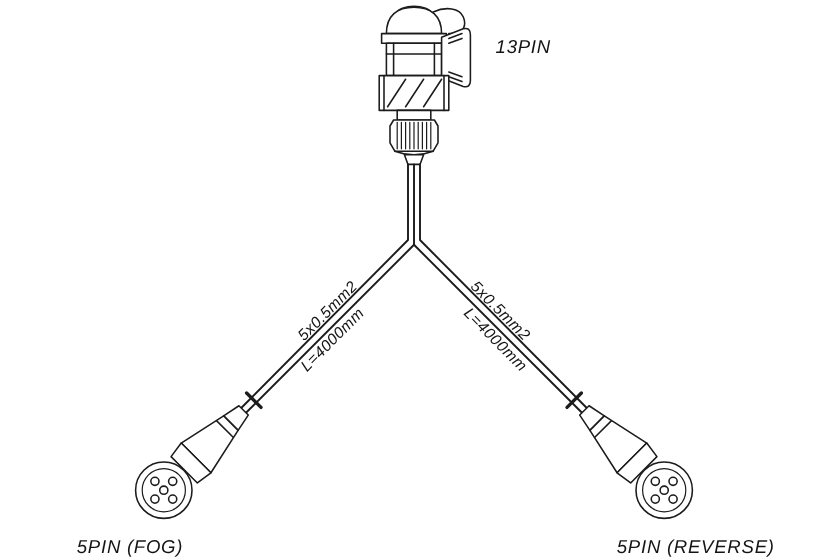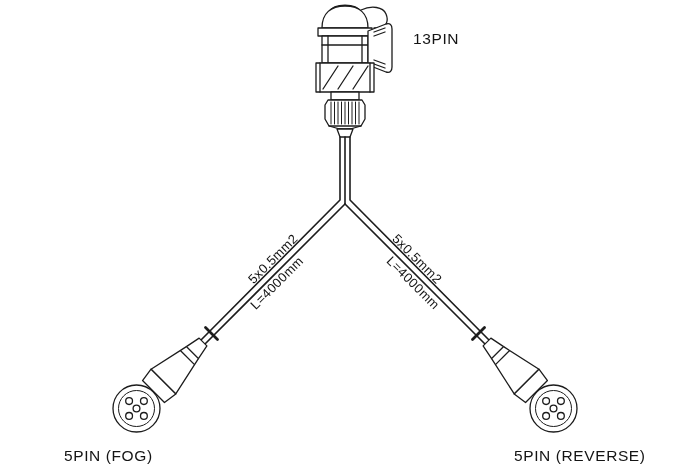--- a/index.html
+++ b/index.html
@@ -3,7 +3,7 @@
 <meta charset="utf-8">
 <style>
   html,body{margin:0;padding:0;background:#ffffff;}
-  .canvas{position:relative;width:700px;height:467px;background:#ffffff;overflow:hidden;}
+  .canvas{position:relative;width:700px;height:467px;background:#ffffff;overflow:hidden;font-style:italic;}
   svg{display:block;}
   .lbl{font-family:"Liberation Sans",sans-serif;font-size:15.5px;fill:#141414;letter-spacing:.6px;}
   .cbl{font-family:"Liberation Sans",sans-serif;font-size:13px;fill:#141414;letter-spacing:.4px;}

